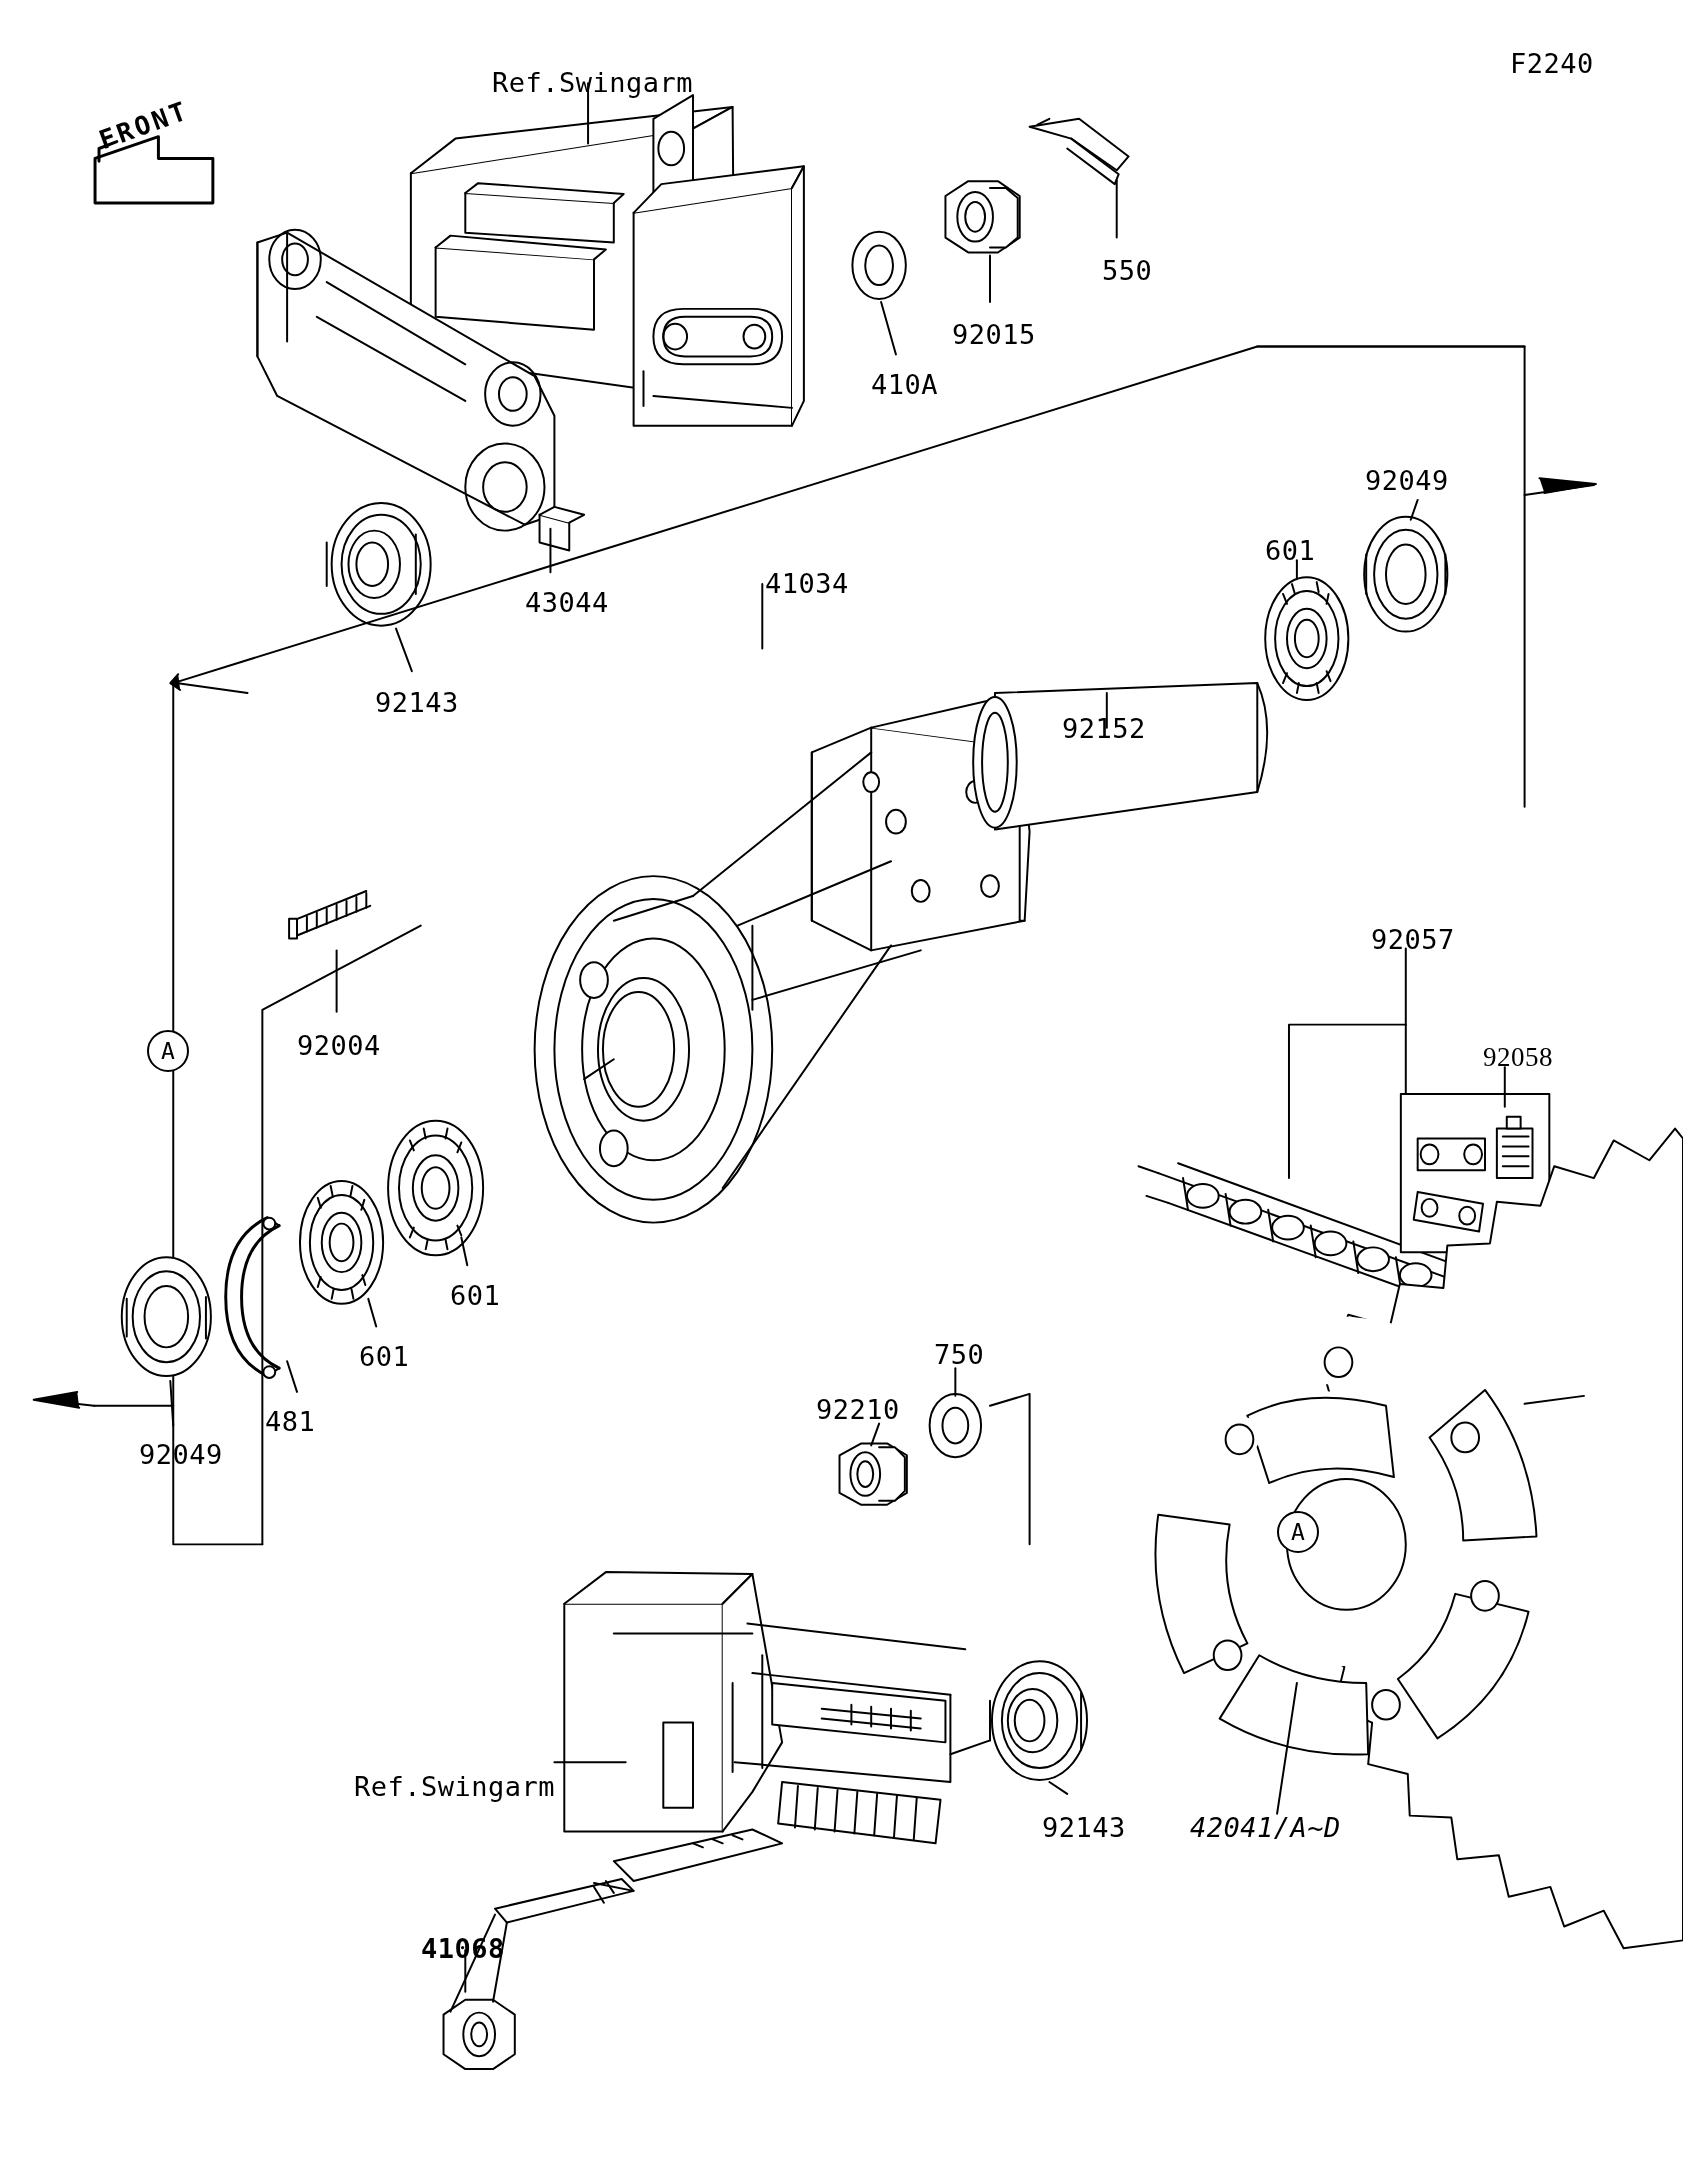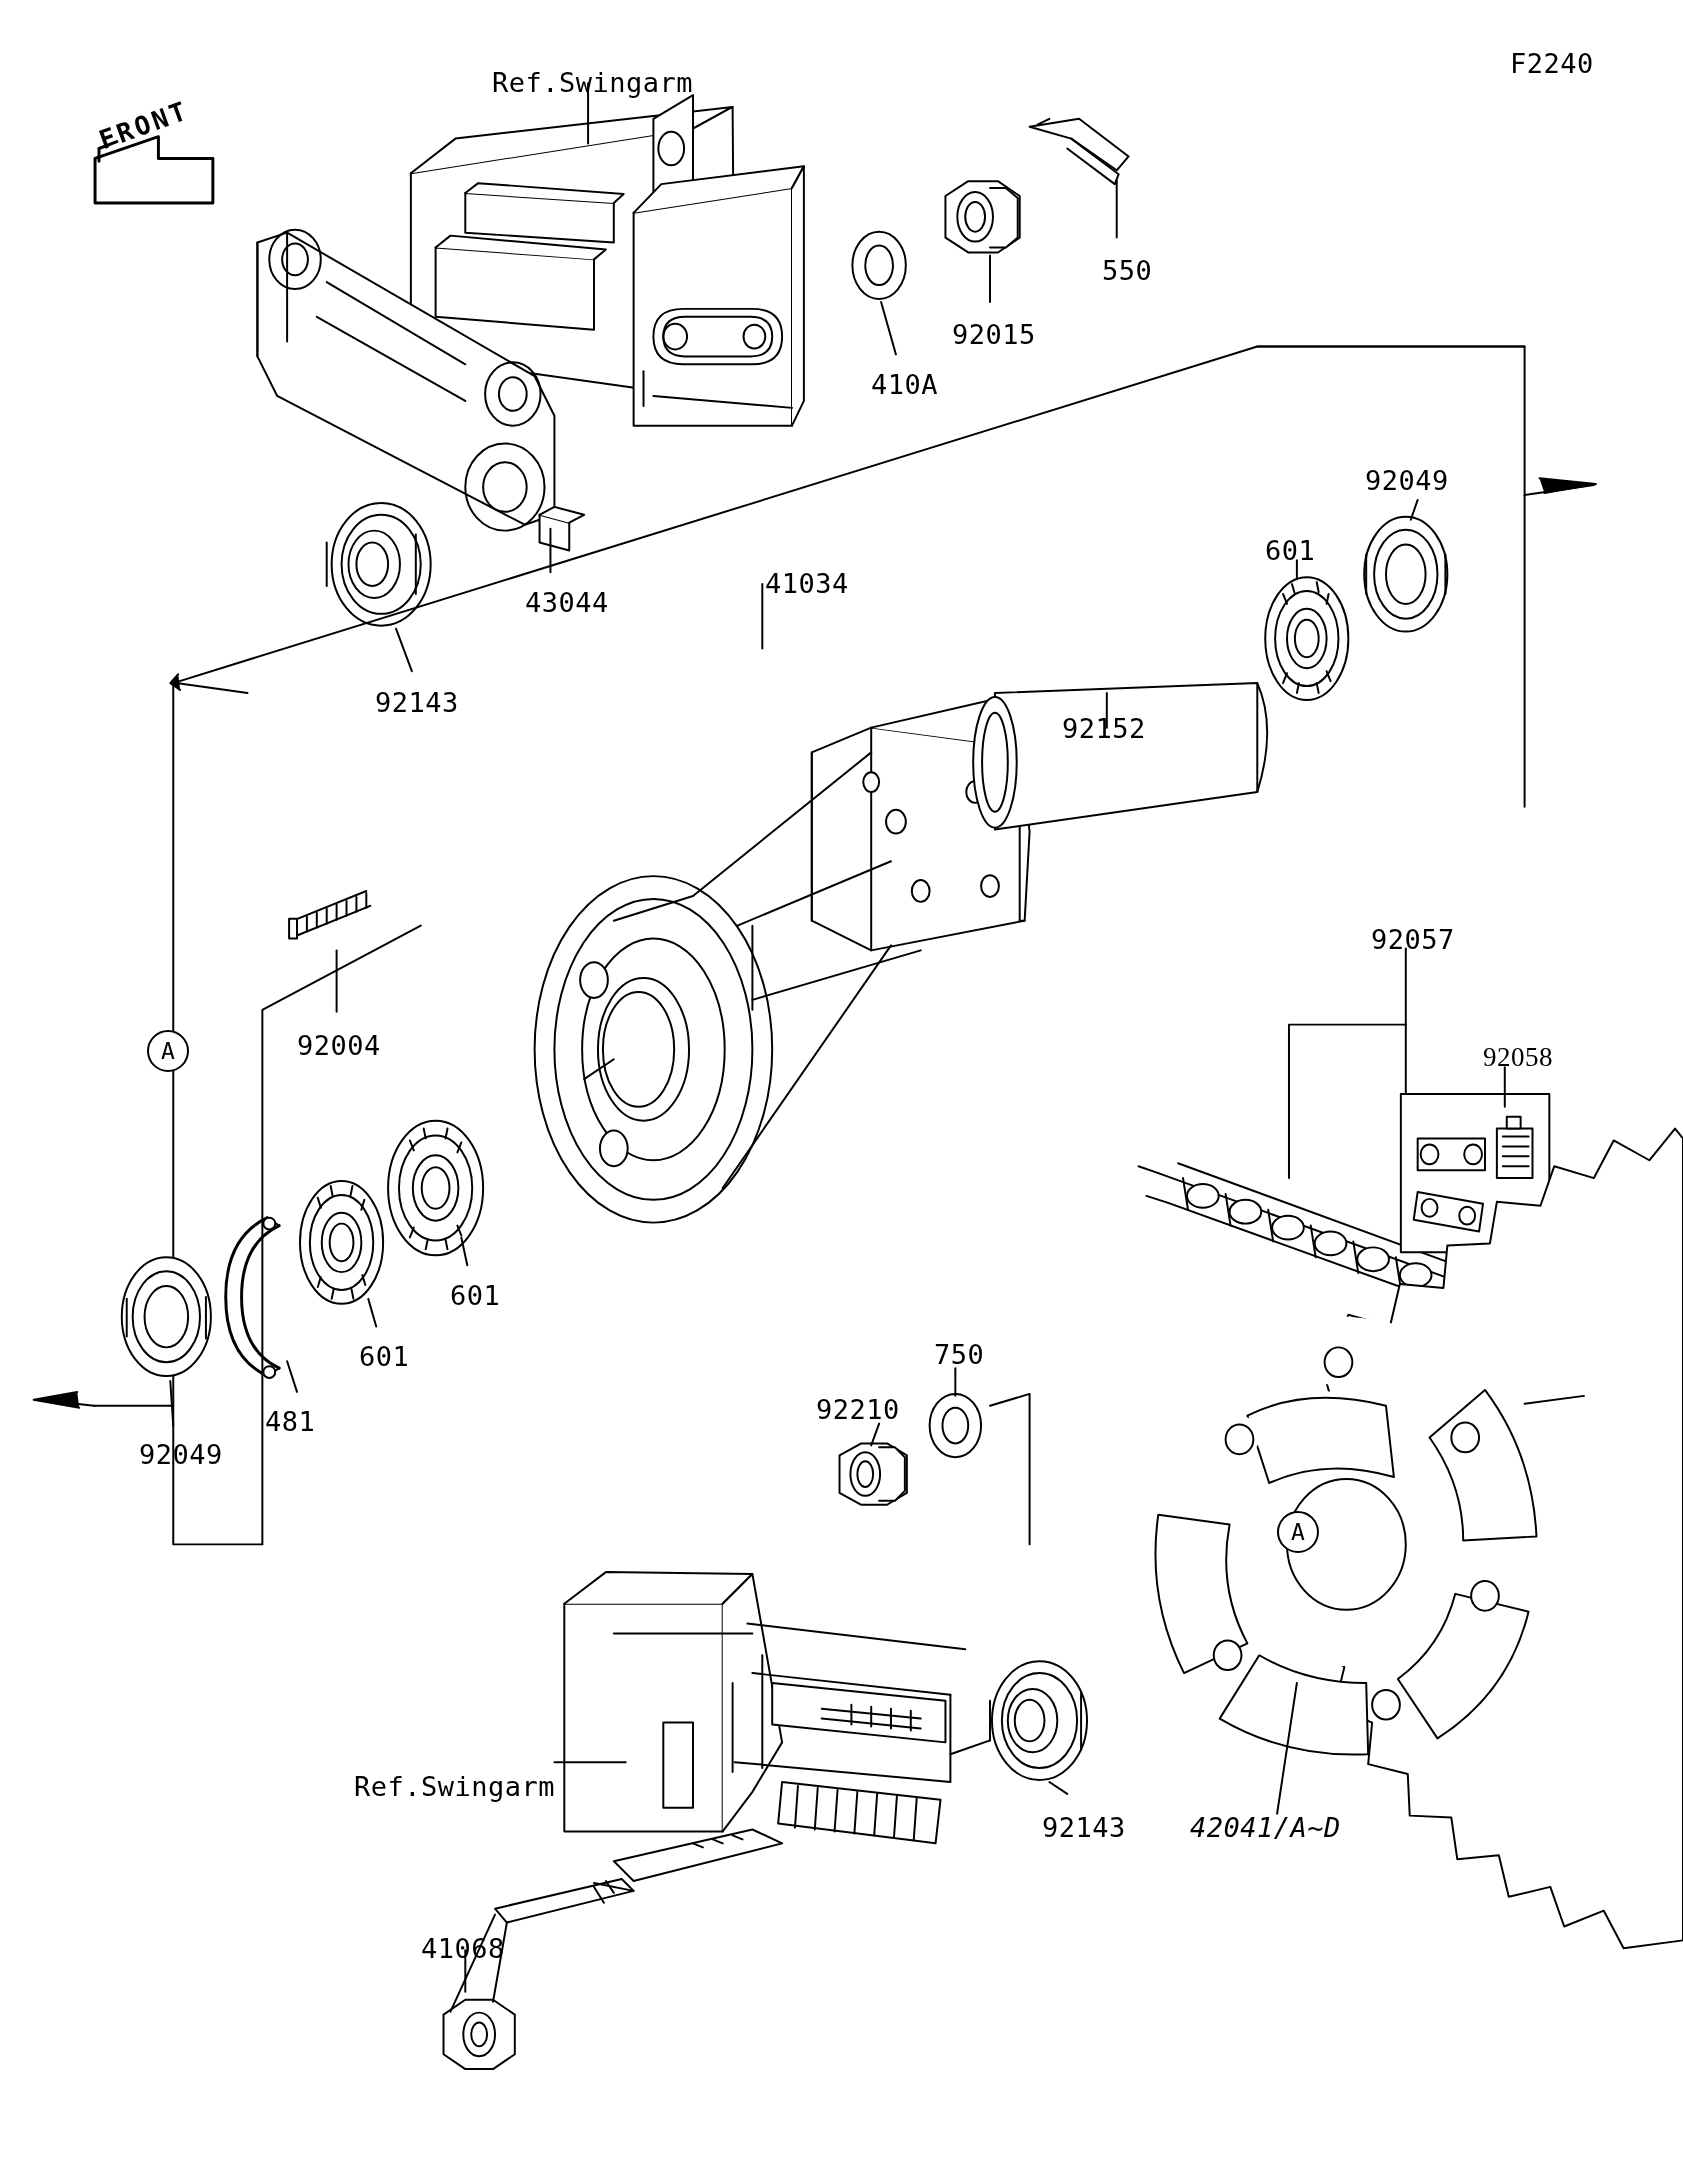--- a/index.html
+++ b/index.html
@@ -418,7 +418,7 @@
   <div class="lbl" style="left:354px; top:1771px;">Ref.Swingarm</div>
   <div class="lbl" style="left:1042px; top:1812px;">92143</div>
   <div class="lbl" style="left:1190px; top:1812px;font-style:italic;">42041/A~D</div>
-  <div class="lbl" style="left:421px; top:1933px;">41068</div>
+  <div class="lbl" style="left:421px; top:1933px;font-weight:bold;">41068</div>
 
   <div class="circ-a" style="left:147px; top:1030px;">A</div>
   <div class="circ-a" style="left:1277px; top:1511px;">A</div>

